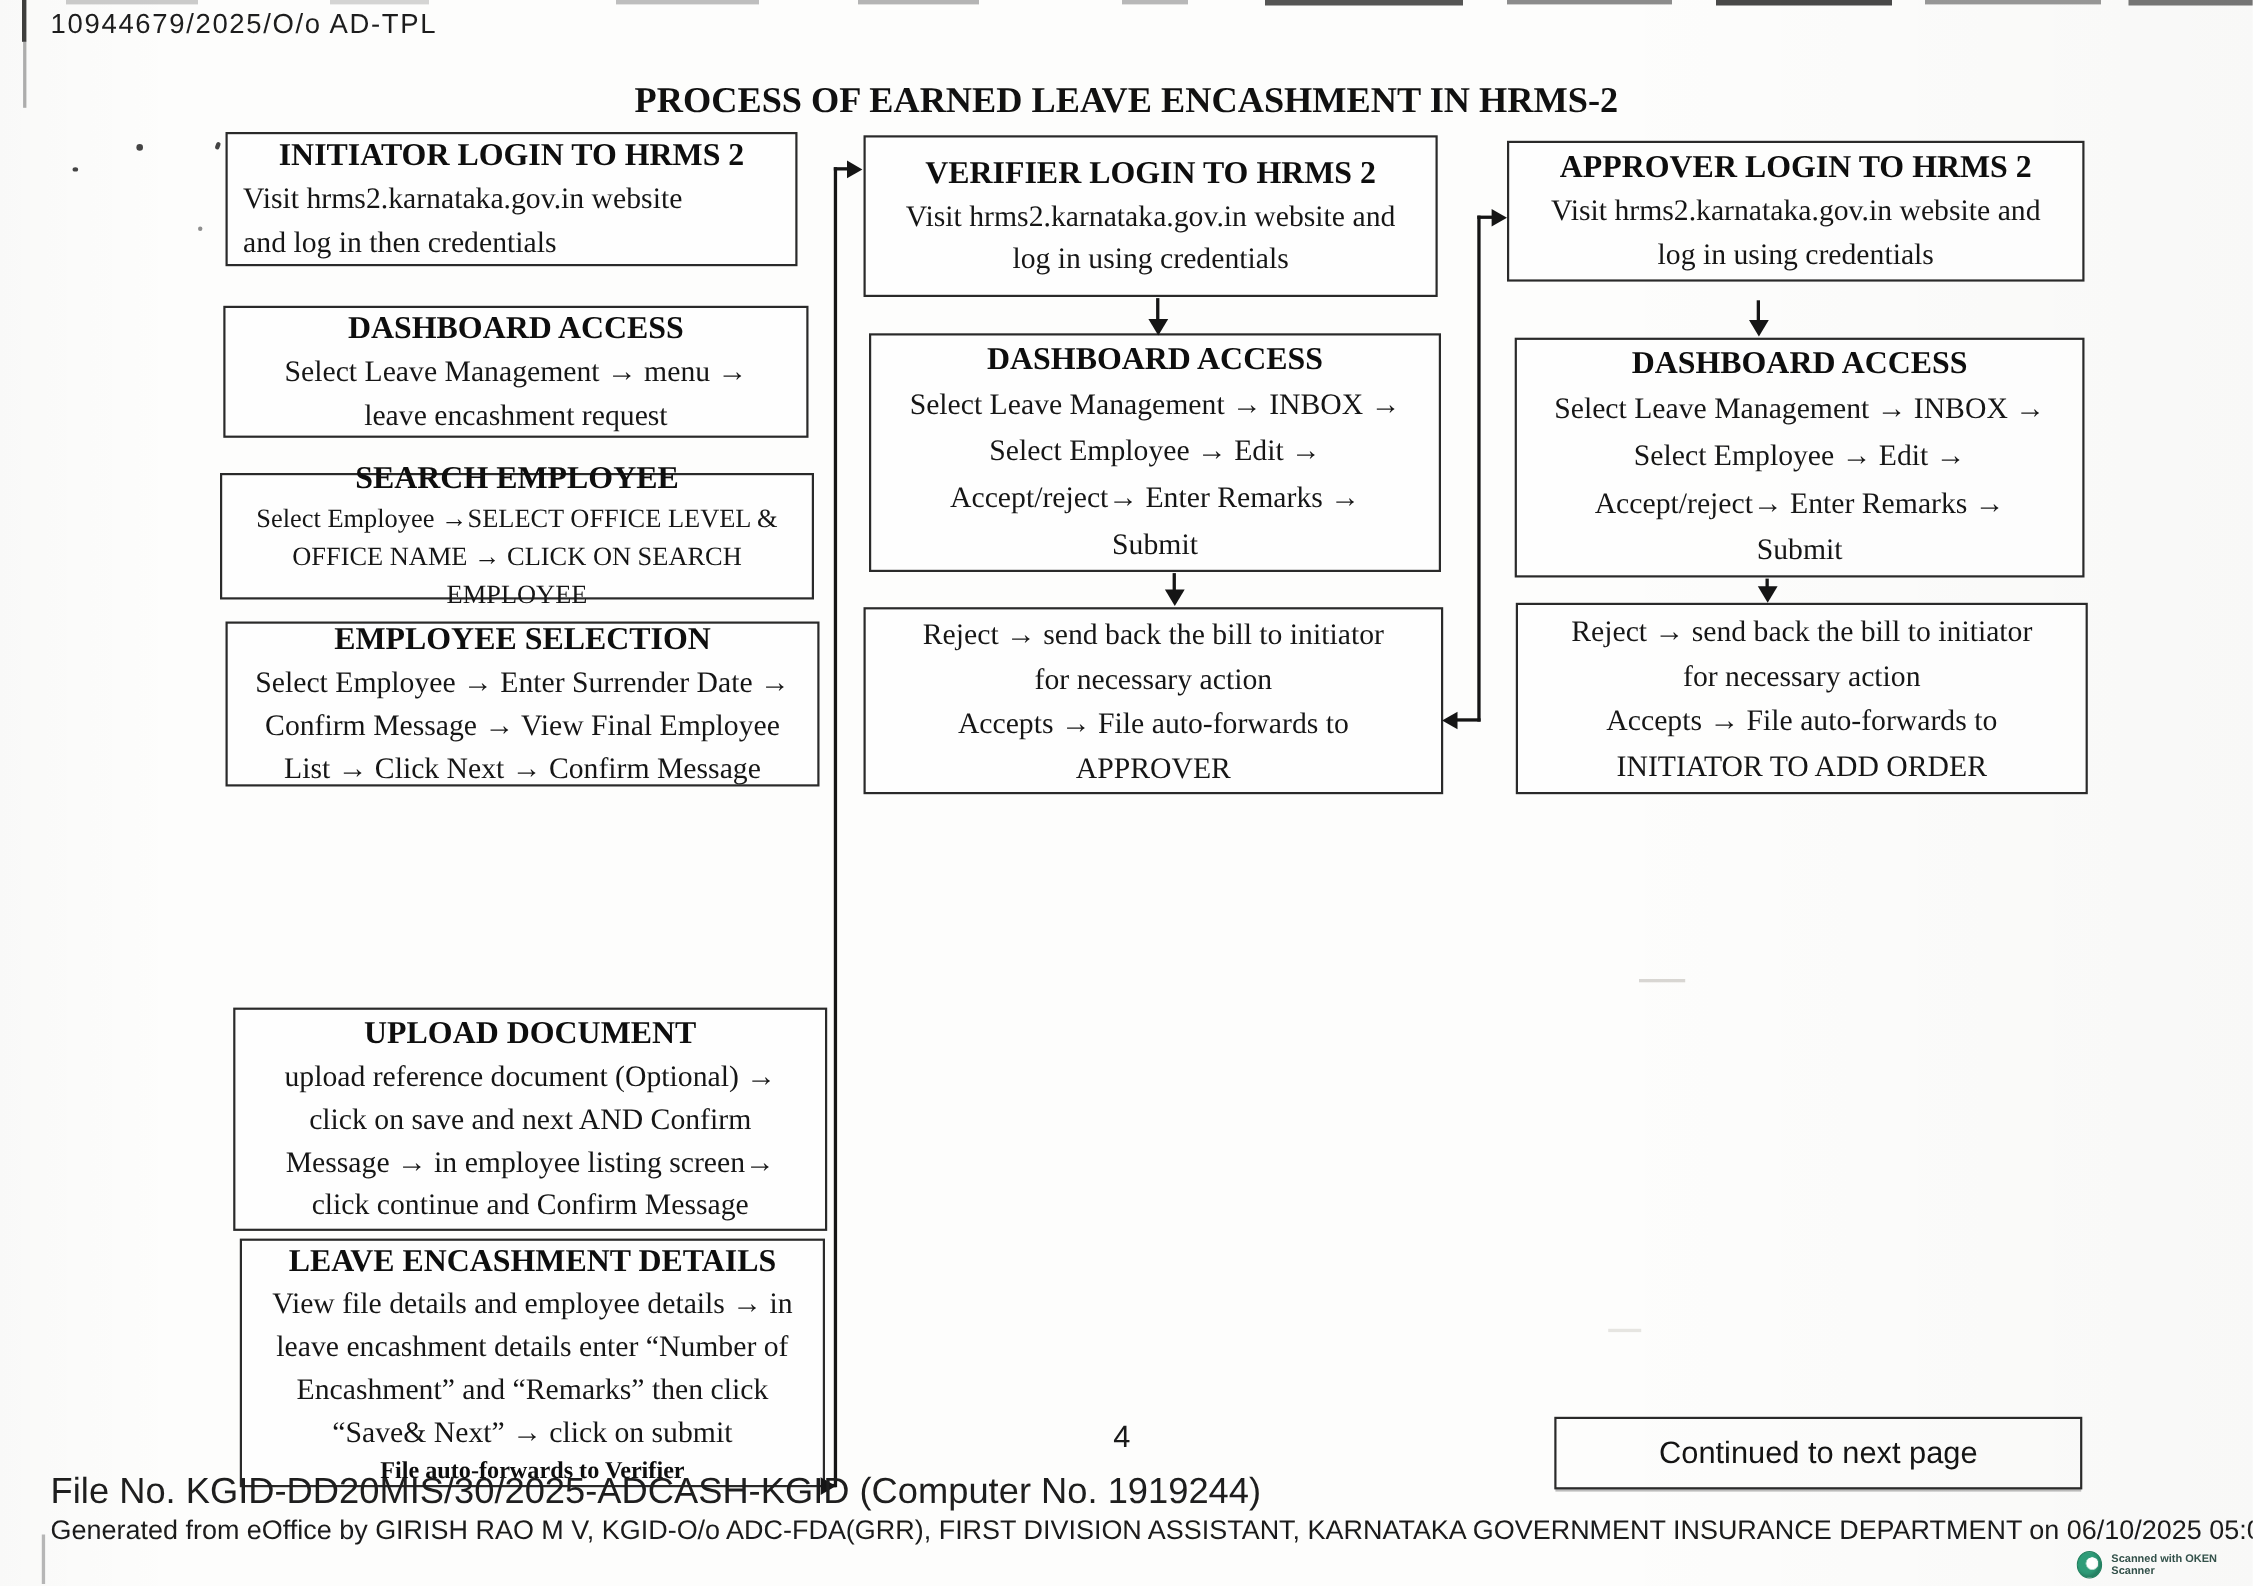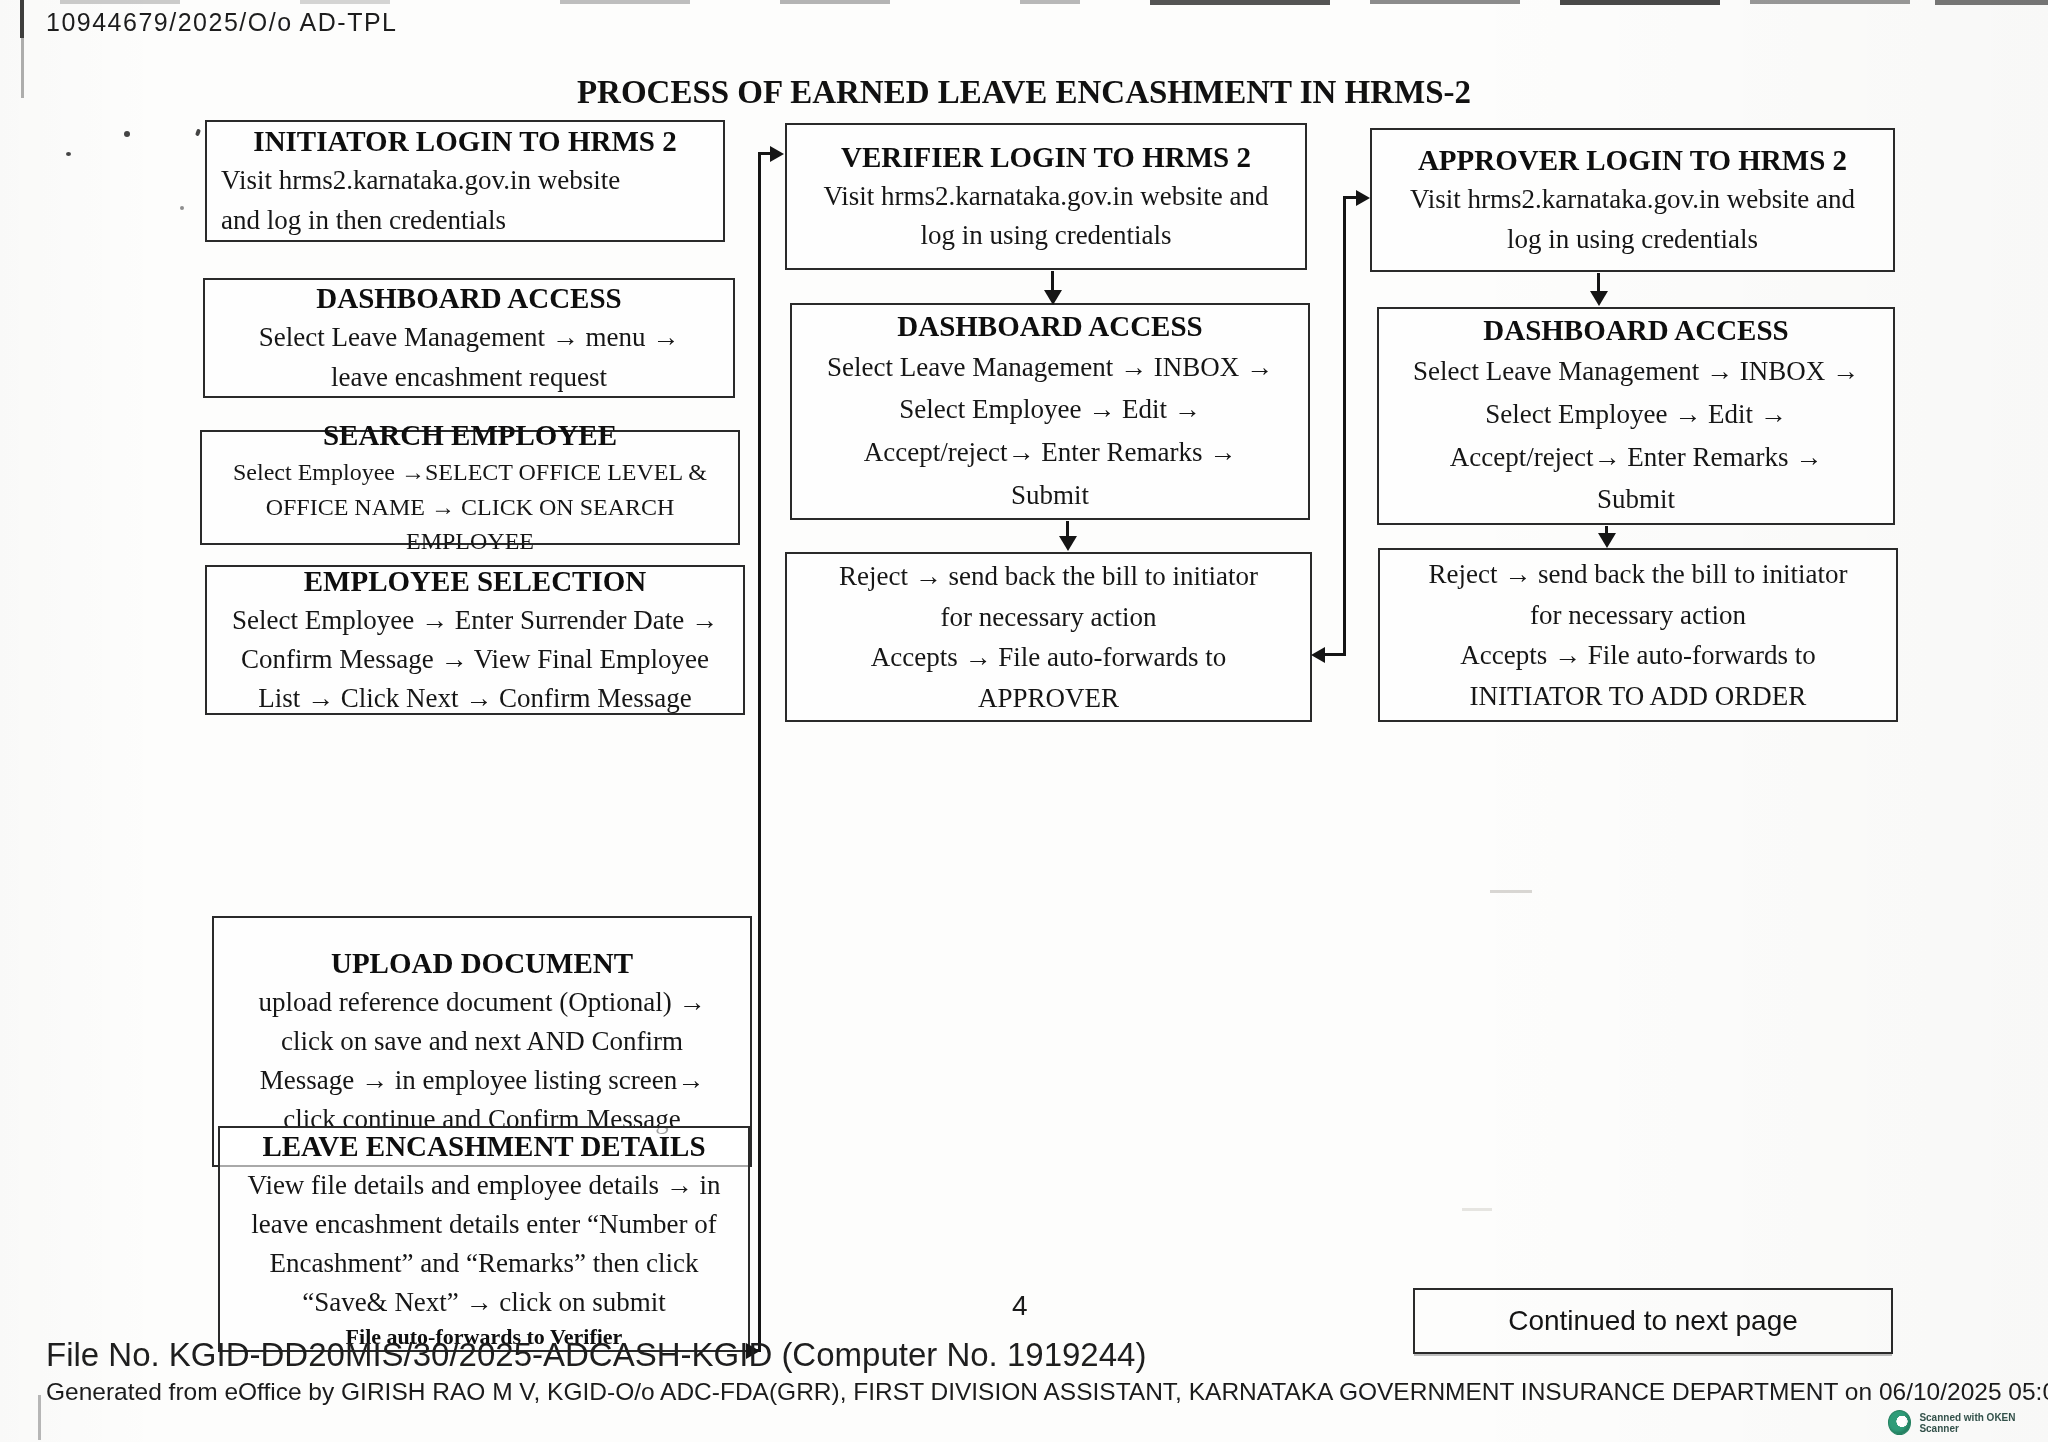--- a/index.html
+++ b/index.html
@@ -53,7 +53,7 @@
   #m2{left:785px;top:552px;width:527px;height:170px;}
   #m2 .bb{line-height:1.5;}
   
-  #a0{left:1370px;top:128px;width:525px;height:144px;}
+  #a0{left:1370px;top:128px;width:525px;height:128px;}
   #a1{left:1377px;top:307px;width:518px;height:218px;}
   #a1 .bb{line-height:1.58;}
   #a2{left:1378px;top:548px;width:520px;height:174px;}

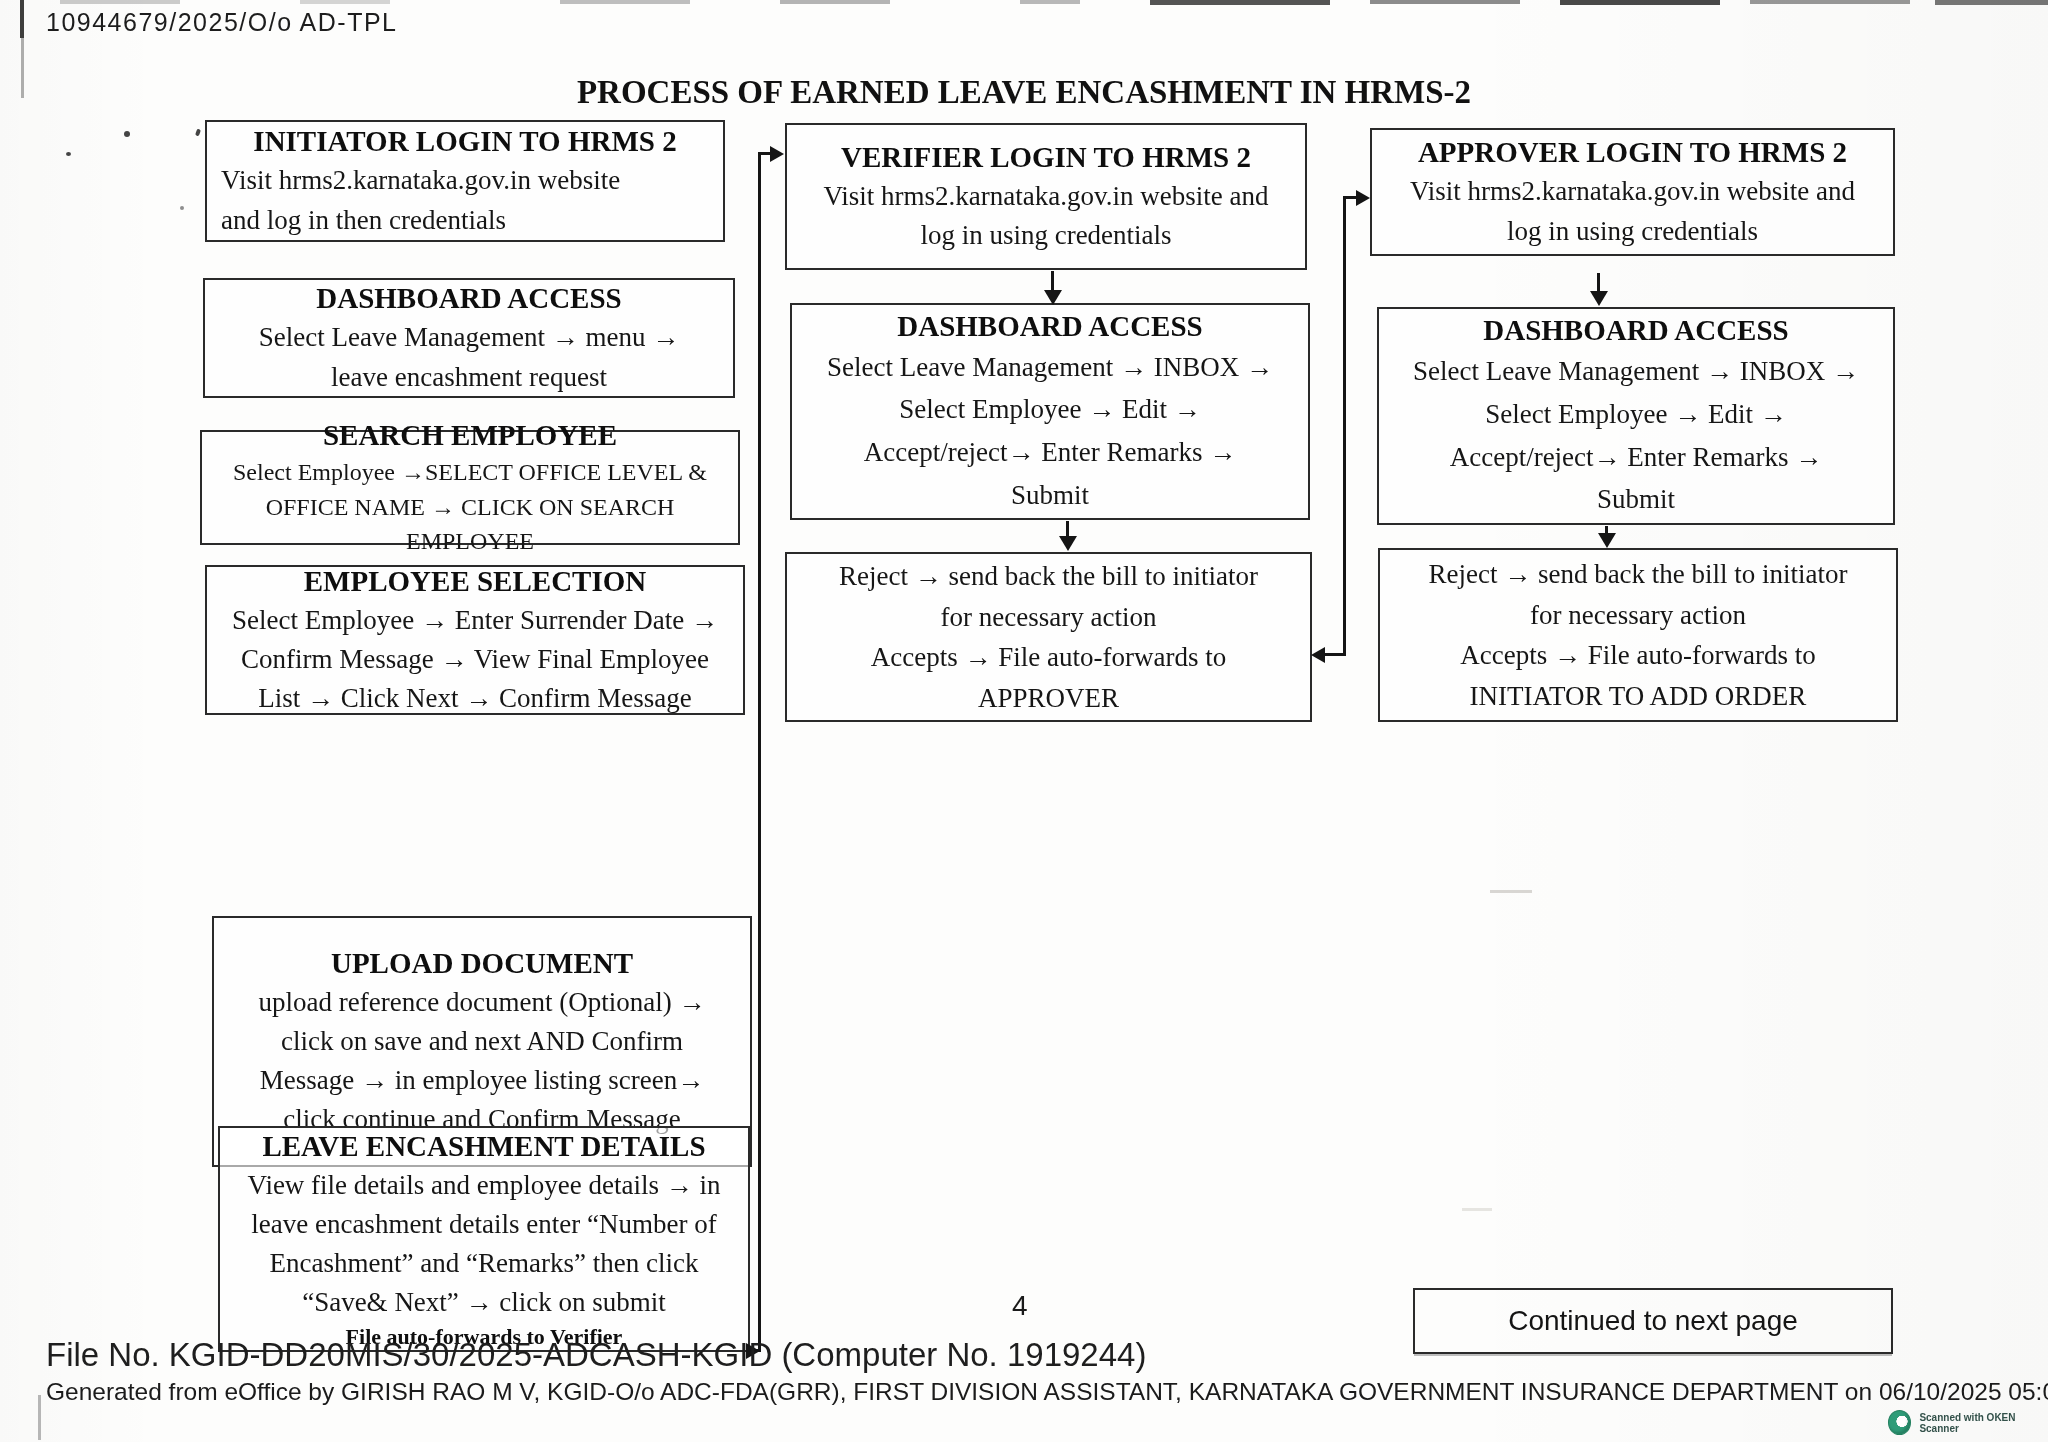--- a/index.html
+++ b/index.html
@@ -44,7 +44,7 @@
   #b2 .bb{font-size:24px;}
   #b3{left:205px;top:565px;width:540px;height:150px;}
   #b4{left:210px;top:742px;width:538px;height:153px;}
-  #b5{left:212px;top:916px;width:540px;height:251px;}
+  #b5{left:212px;top:916px;width:540px;height:203px;}
   #b6{left:218px;top:1126px;width:532px;height:226px;}
   
   #m0{left:785px;top:123px;width:522px;height:147px;}

